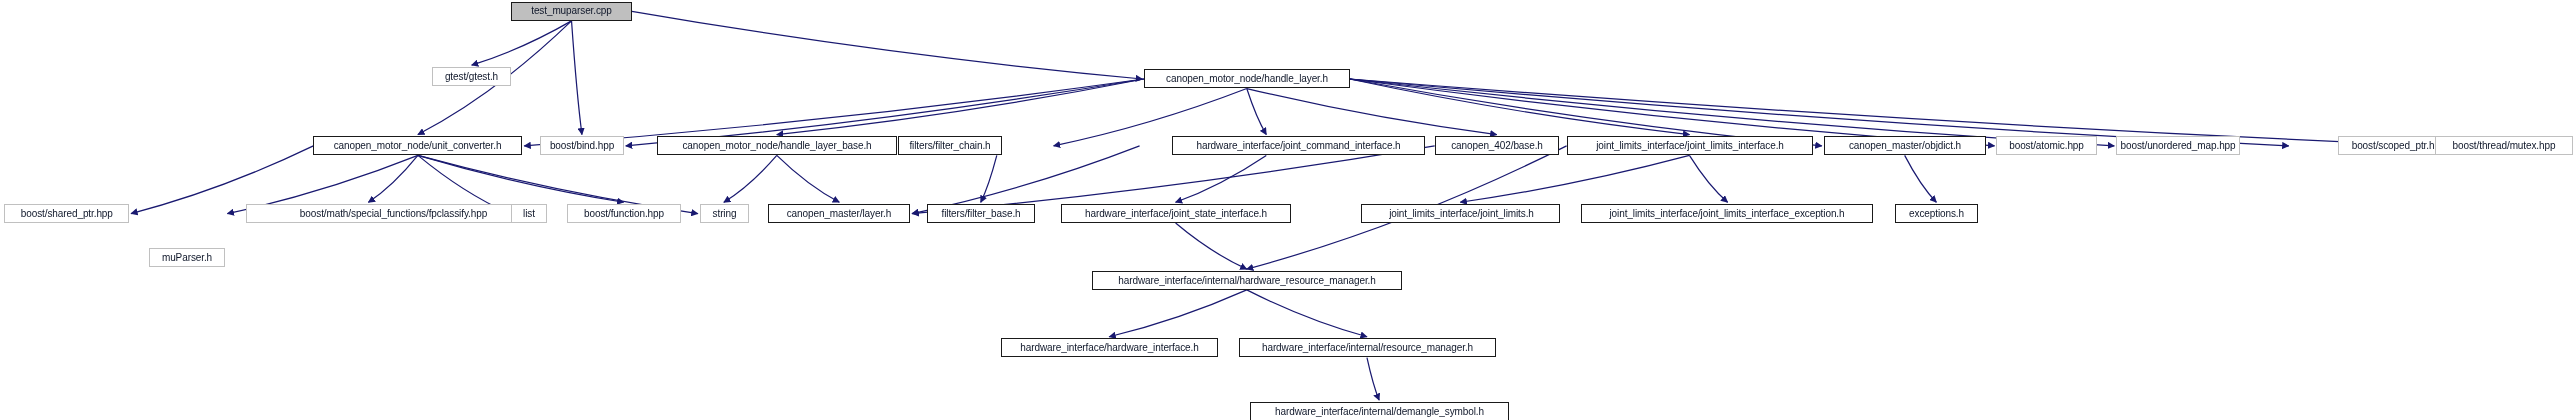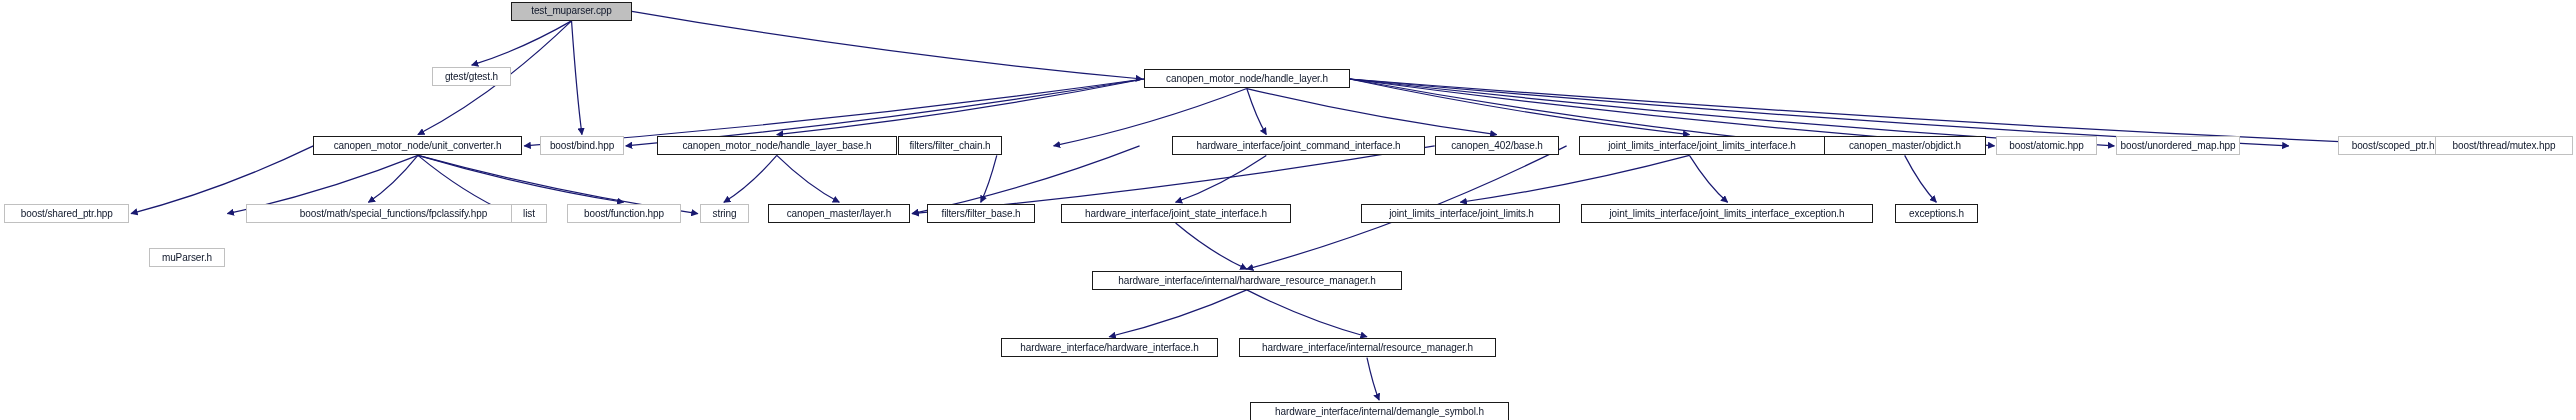--- a/index.html
+++ b/index.html
@@ -125,7 +125,7 @@
       <div class="node strong" style="left: 1435px; top: 136px; width: 124px;">
         <span>canopen_402/base.h</span>
       </div>
-      <div class="node strong" style="left: 1567px; top: 136px; width: 246px; margin-left: 12px;">
+      <div class="node strong" style="left: 1567px; top: 136px; width: 246px;">
         <span>joint_limits_interface/joint_limits_interface.h</span>
       </div>
       <div class="node strong" style="left: 1824px; top: 136px; width: 162px;">

